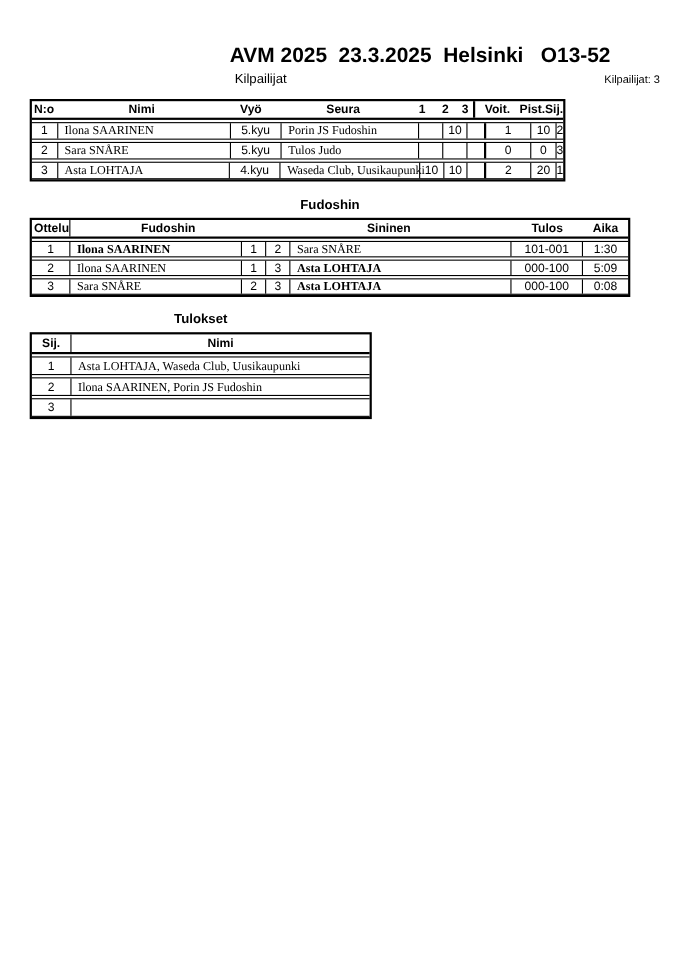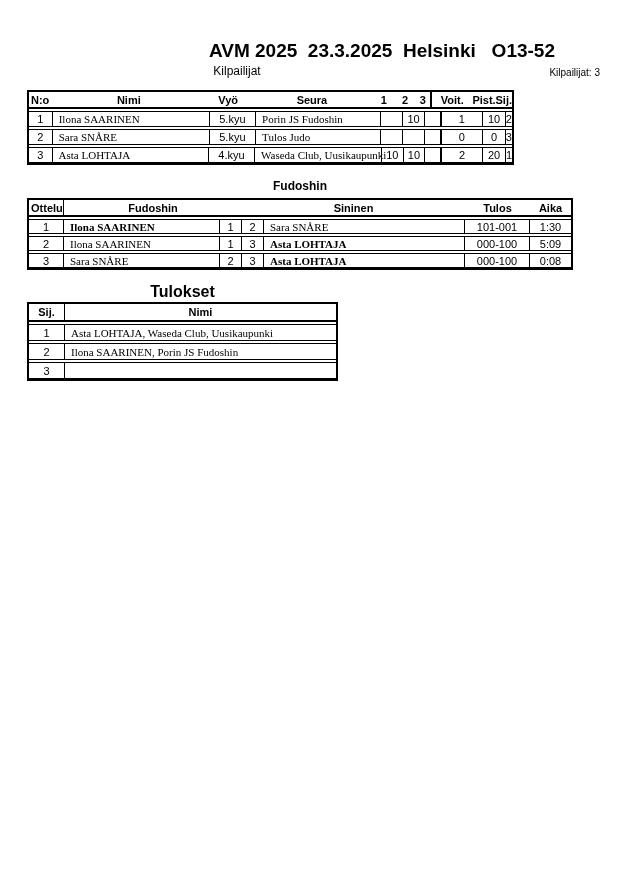--- a/index.html
+++ b/index.html
@@ -25,7 +25,7 @@
   }
   .sec-tulokset{
     position:absolute;top:283px;left:27px;width:311px;text-align:center;
-    font-size:16px;font-weight:bold;
+    font-size:12px;font-weight:bold;
   }
   .tbl{
     border:2px solid #000;display:flex;flex-direction:column;row-gap:2px;

